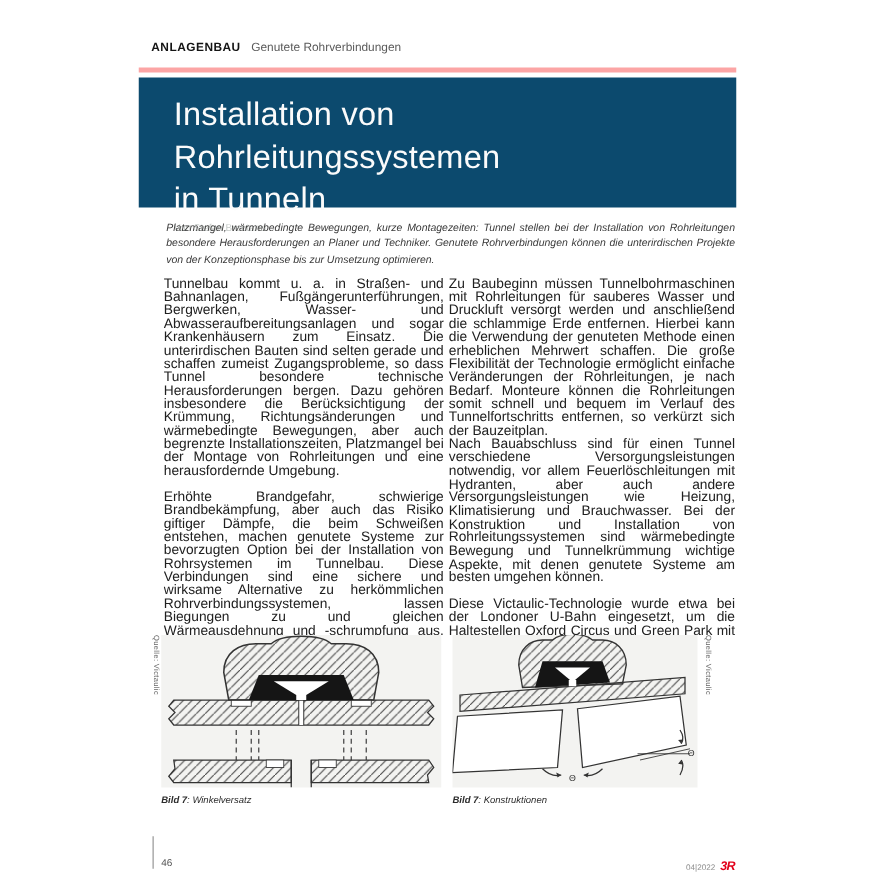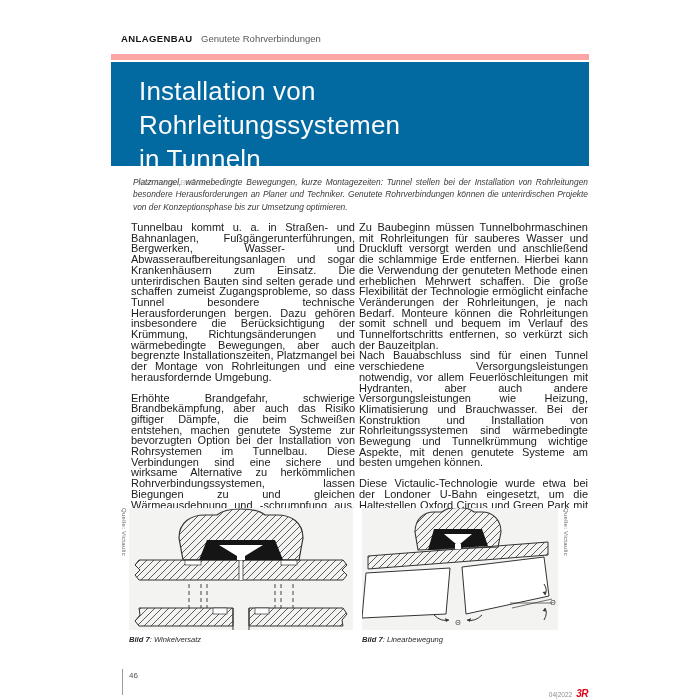--- a/index.html
+++ b/index.html
@@ -8,7 +8,7 @@
   .page { position:relative; width:700px; height:700px; background:#fff; overflow:hidden; }
 
   
-  .kicker-row { position:absolute; left:111px; top:24px; width:478px; padding:4px 0 8px 10px; border-bottom:6px solid #fca5a5; }
+  .kicker-row { position:absolute; left:111px; top:24px; width:478px; padding:4px 0 8px 10px; border-bottom:4px solid #fca5a5; }
   .kicker-section { font-size:9.5px; font-weight:bold; color:#141414; letter-spacing:.4px; }
   .kicker-topic { font-size:9.5px; color:#5a5a5a; margin-left:4px; }
 

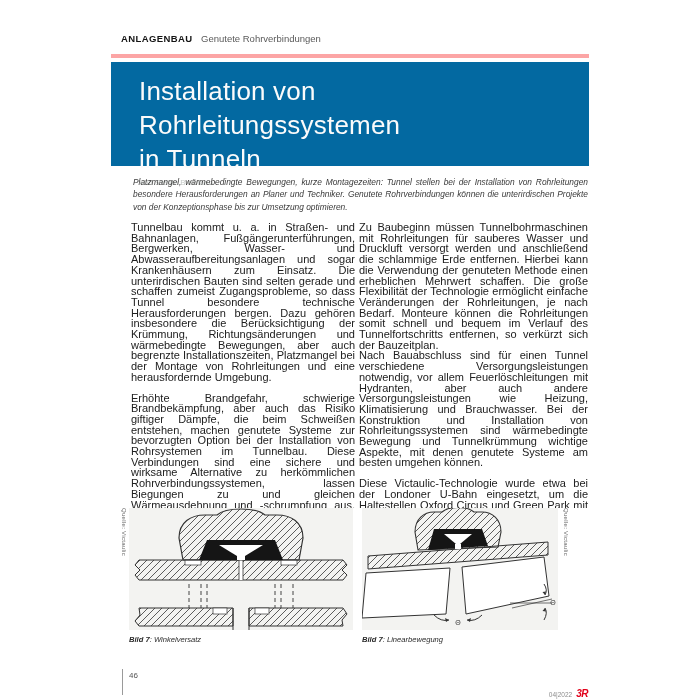--- a/index.html
+++ b/index.html
@@ -13,7 +13,7 @@
   .kicker-topic { font-size:9.5px; color:#5a5a5a; margin-left:4px; }
 
   
-  .title-block { position:absolute; left:111px; top:62px; width:478px; height:104px; background:#0369a1; padding:12px 10px 0 28px; }
+  .title-block { position:absolute; left:111px; top:62px; width:478px; height:104px; background:#0c4a6e; padding:12px 10px 0 28px; }
   .title-block h1 { font-size:26px; line-height:34px; font-weight:400; color:#fbfbfb; letter-spacing:.2px; white-space:pre-line; }
   .byline { margin-top:2px; font-size:8px; color:#c6cbc8; }
 

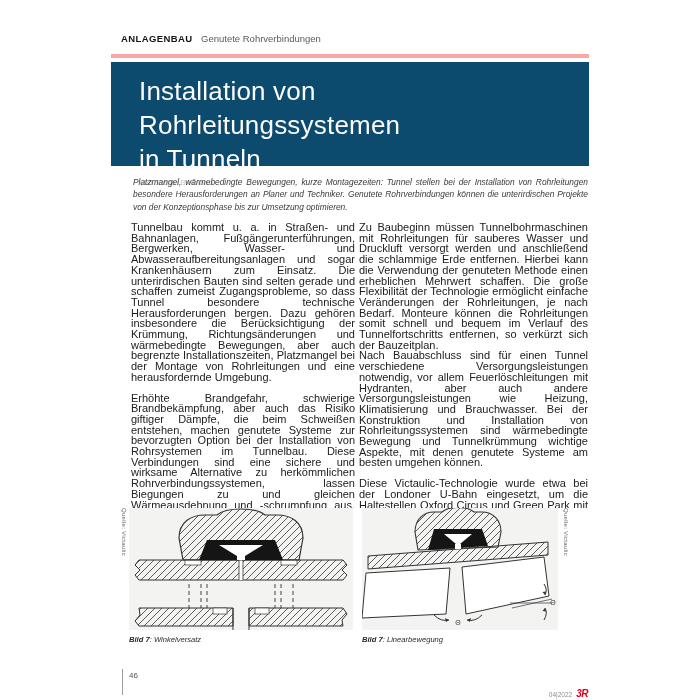--- a/index.html
+++ b/index.html
@@ -167,7 +167,7 @@
         <span class="fig-source right">Quelle: Victaulic</span>
       </div>
       <figcaption>
-        <span class="cap-label">Bild 7</span><span>: Linearbewegung</span>
+        <span class="cap-label">Bild 7</span><span>: Konstruktionen</span>
       </figcaption>
     </figure>
 

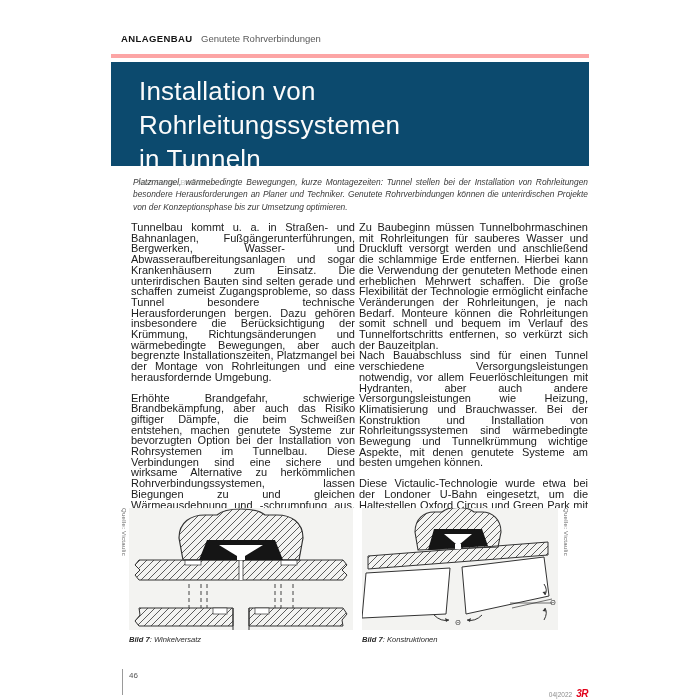--- a/index.html
+++ b/index.html
@@ -42,7 +42,7 @@
   figcaption .cap-label { font-weight:bold; }
 
   
-  .footer-left { position:absolute; left:122px; top:669px; display:flex; align-items:flex-start; }
+  .footer-left { position:absolute; left:122px; top:669px; display:flex; align-items:flex-end; }
   .footer-vline { display:inline-block; width:1px; height:26px; background:#9a9a9a; margin-right:6px; }
   .footer-pagenum { font-size:8px; color:#555; padding-top:2px; }
   .footer-right { position:absolute; right:112px; top:673px; display:flex; align-items:baseline; gap:4px;margin-top:15px; }

